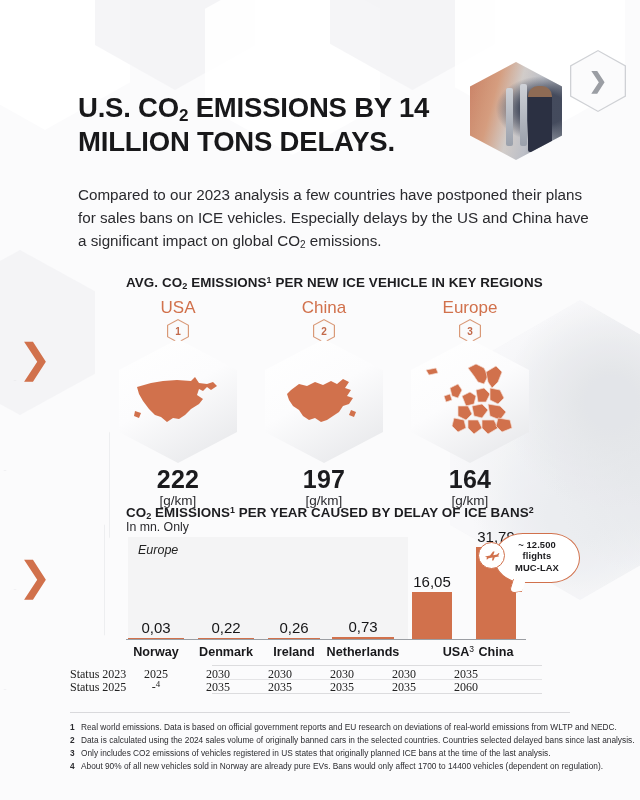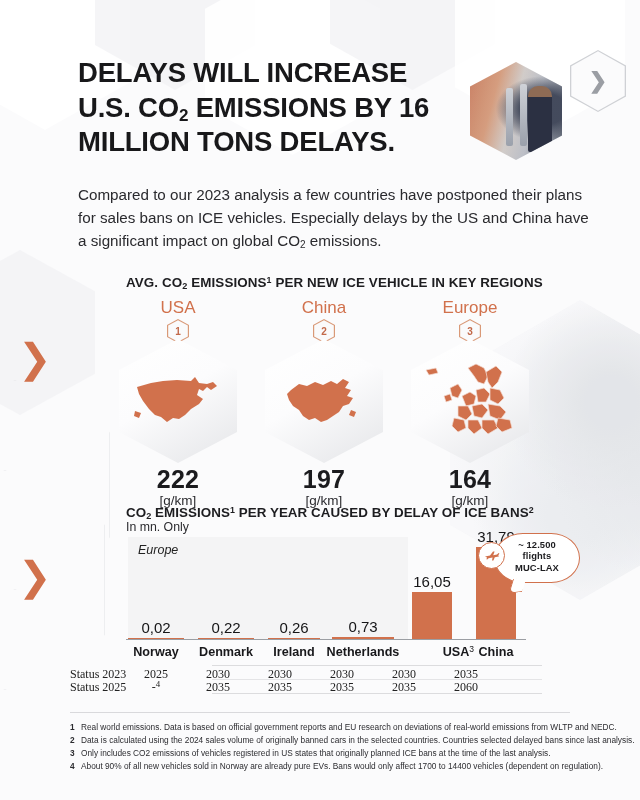--- a/index.html
+++ b/index.html
@@ -239,7 +239,7 @@
   </div>
 
   <h1 class="headline">
-    <span>DELAYS WILL INCREASE</span><br>
+    <br>
     <span>U.S. CO</span><sub>2</sub><span> EMISSIONS BY 16</span><br>
     <span>MILLION TONS DELAYS.</span>
   </h1>

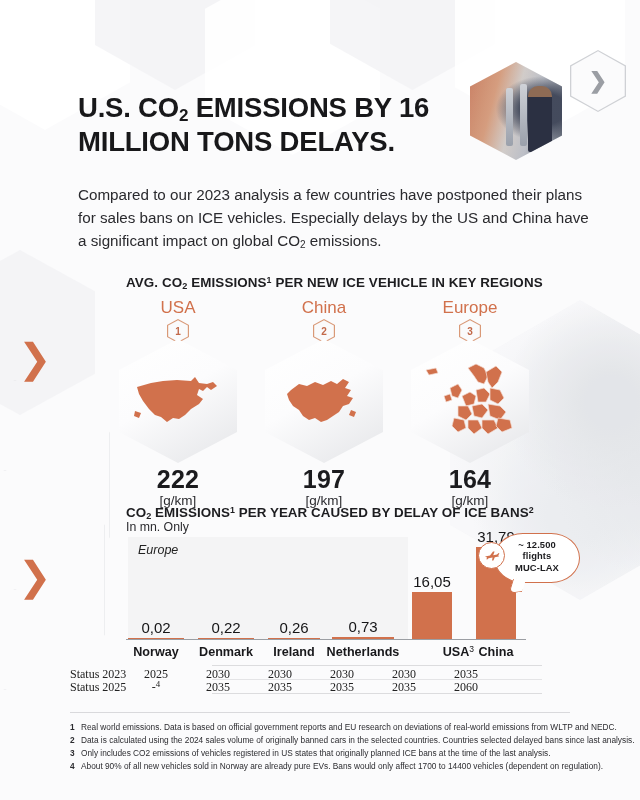--- a/index.html
+++ b/index.html
@@ -240,7 +240,7 @@
 
   <h1 class="headline">
     <br>
-    <span>U.S. CO</span><sub>2</sub><span> EMISSIONS BY 16</span><br>
+    <span>U.S. CO</span><sub>2</sub><span> EMISSIONS BY 14</span><br>
     <span>MILLION TONS DELAYS.</span>
   </h1>
 

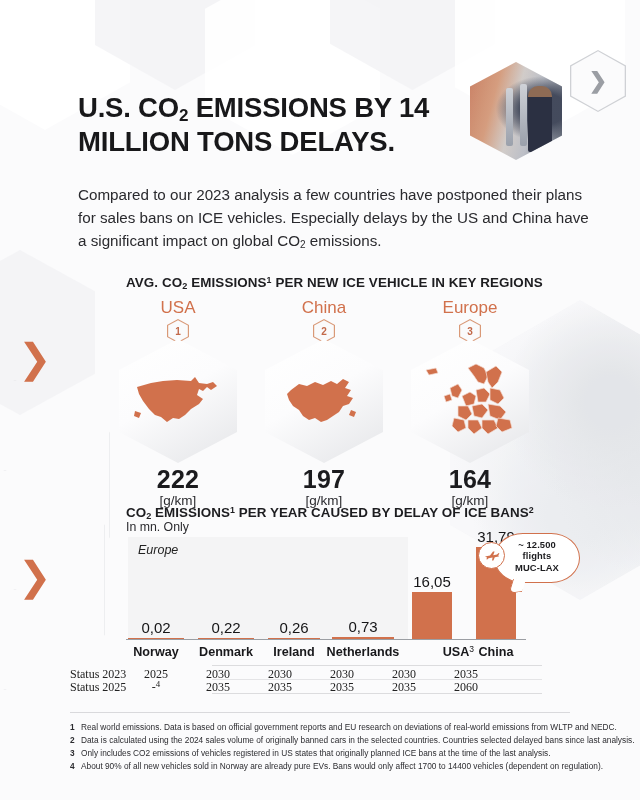--- a/index.html
+++ b/index.html
@@ -343,7 +343,7 @@
     <div class="axis-line"></div>
     <div id="bars">
         <div class="bar" style="left: 2px; width: 56px; height: 1.5px; bottom: 6px;"></div>
-        <div class="bar-val" style="left: -7px; bottom: 9.5px;">0,02</div>
+        <div class="bar-val" style="left: -7px; bottom: 9.5px;">0,03</div>
         <div class="bar-name" style="left: -12px;">Norway</div>
         <div class="bar" style="left: 72px; width: 56px; height: 1.5px; bottom: 6px;"></div>
         <div class="bar-val" style="left: 63px; bottom: 9.5px;">0,22</div>

